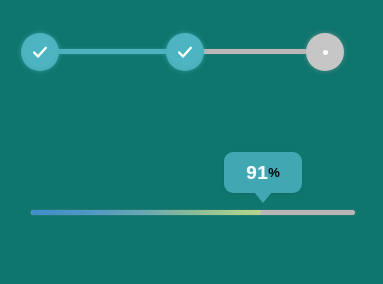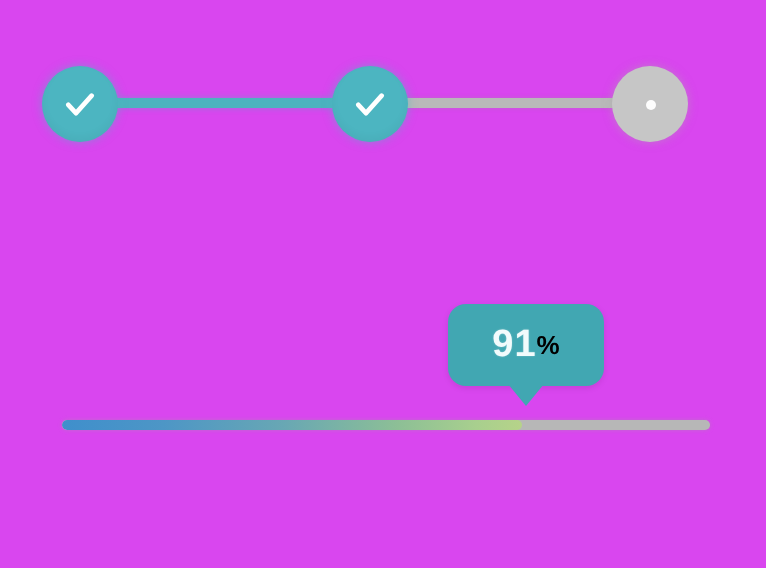--- a/index.html
+++ b/index.html
@@ -14,7 +14,7 @@
     position: relative;
     width: 383px;
     height: 284px;
-    background: #d946ef;
+    background: #0f766e;
     overflow: hidden;
   }
 

